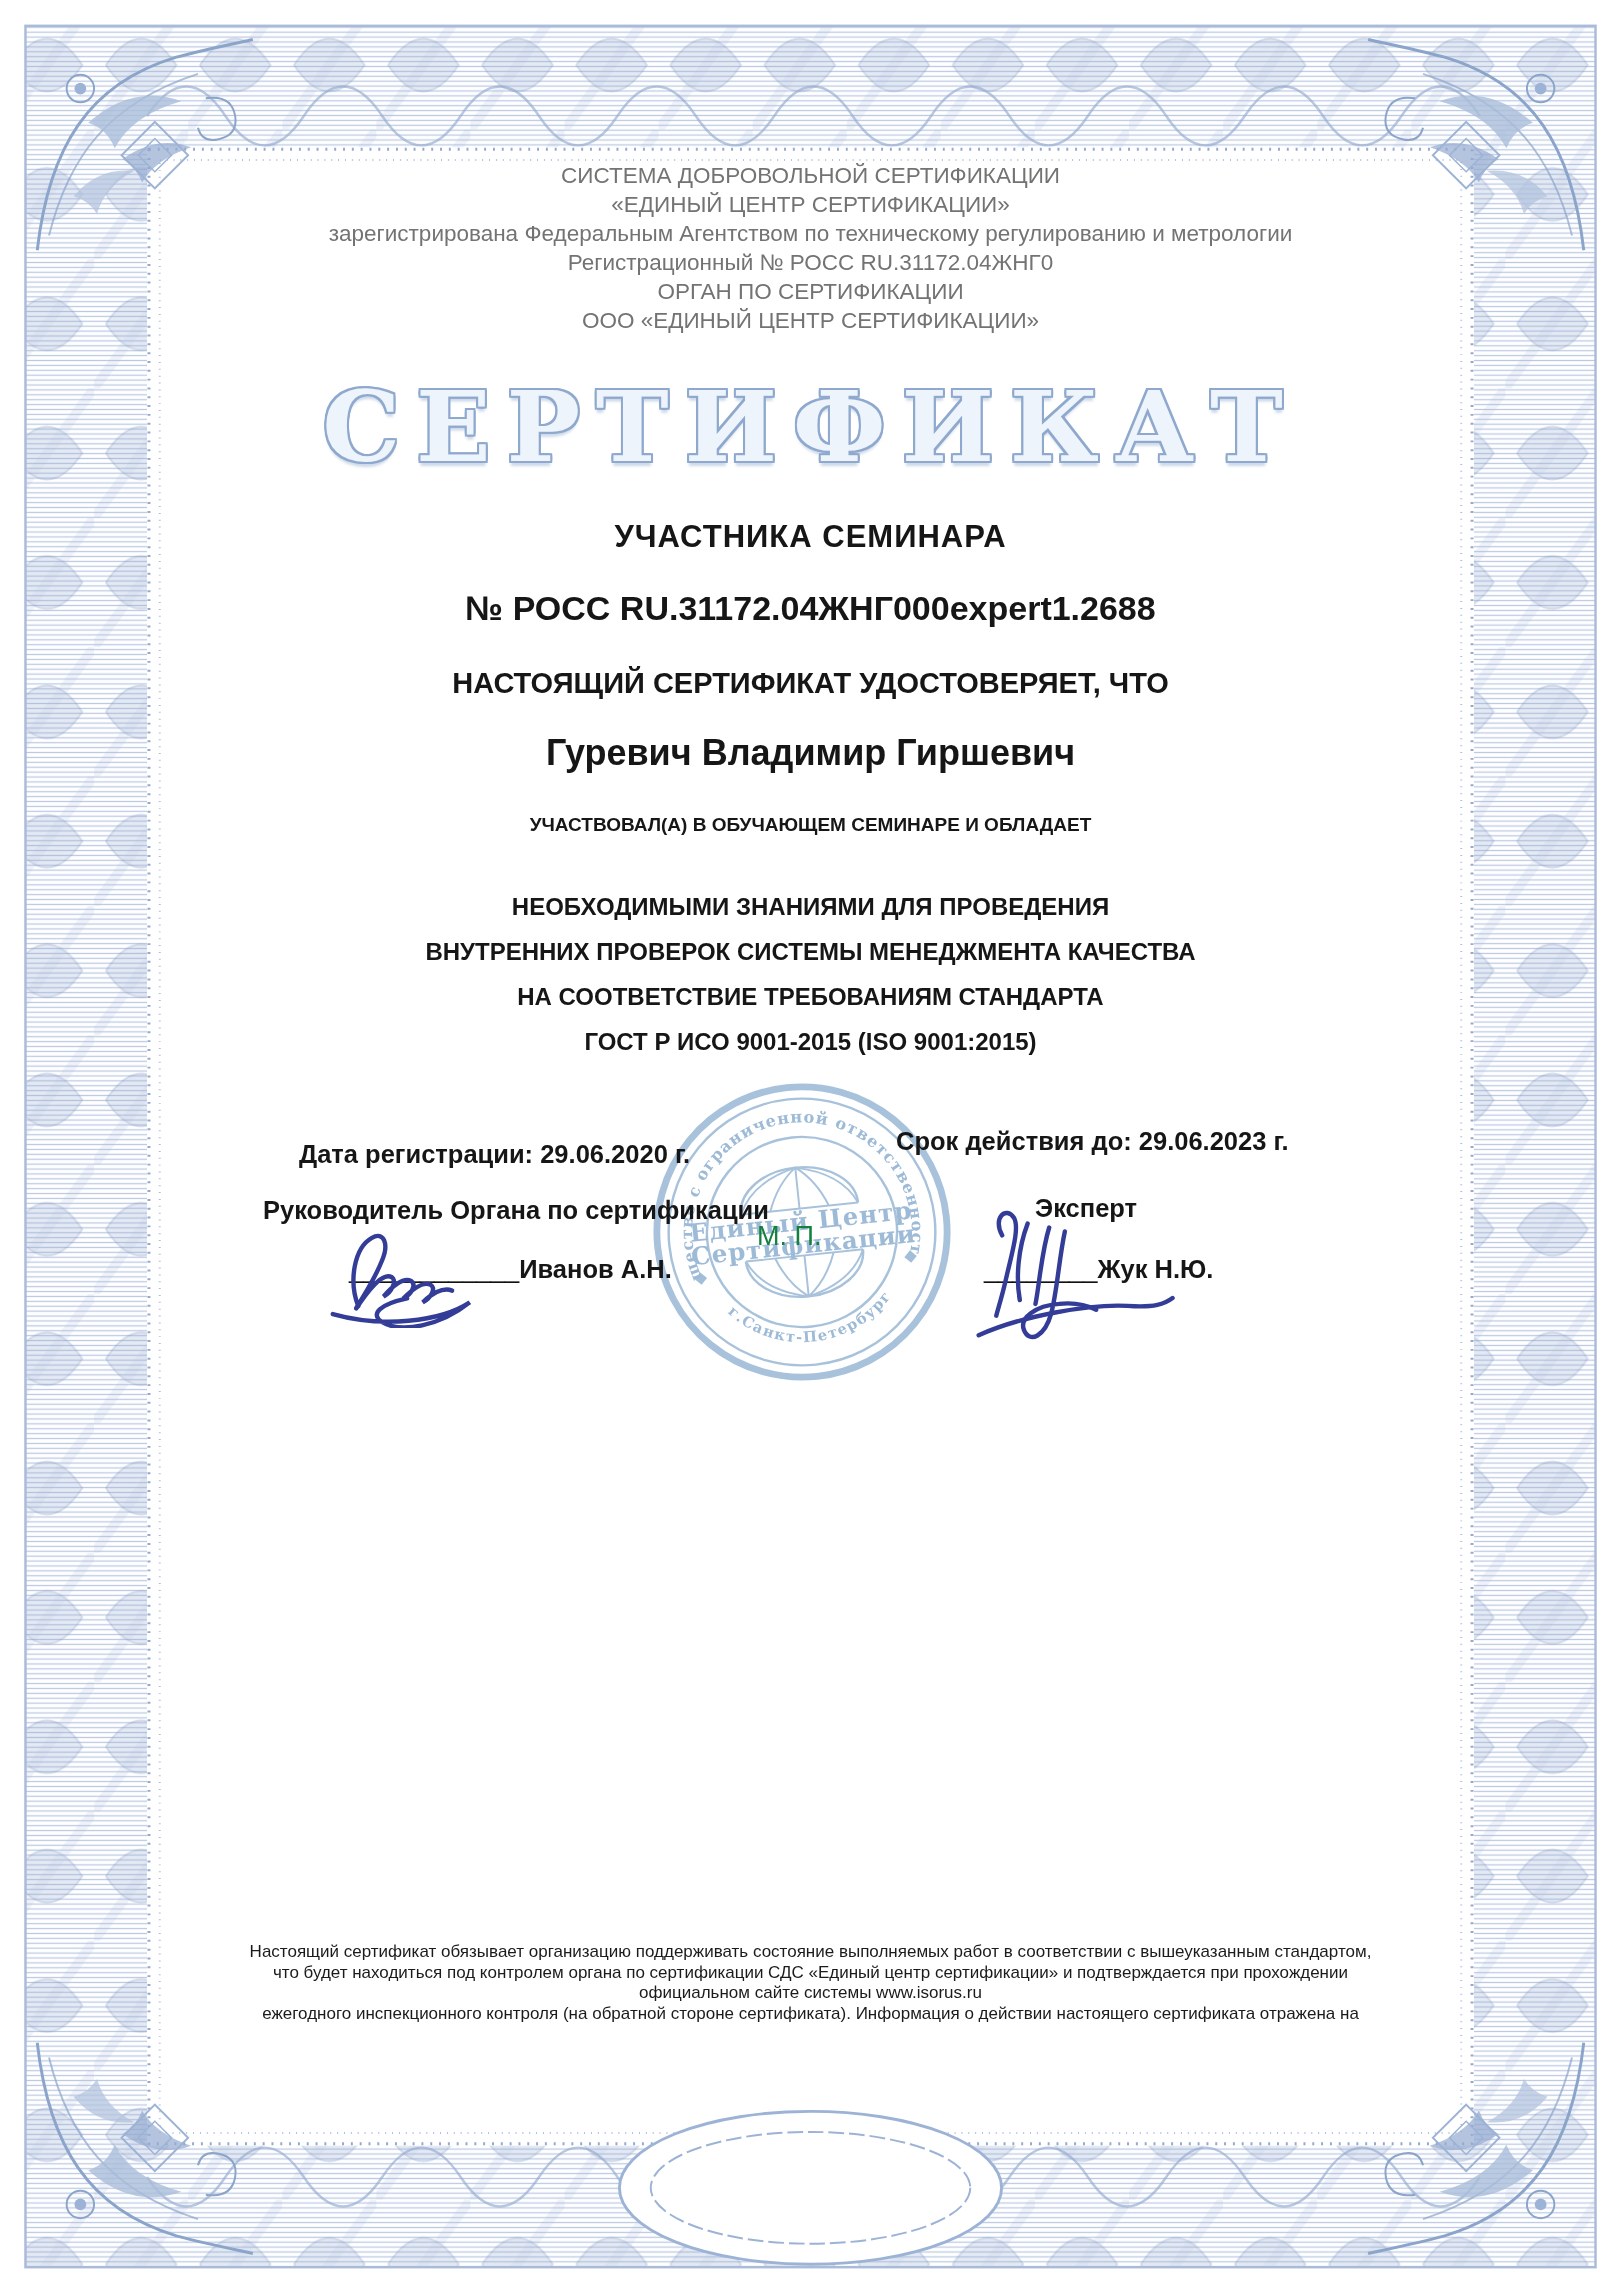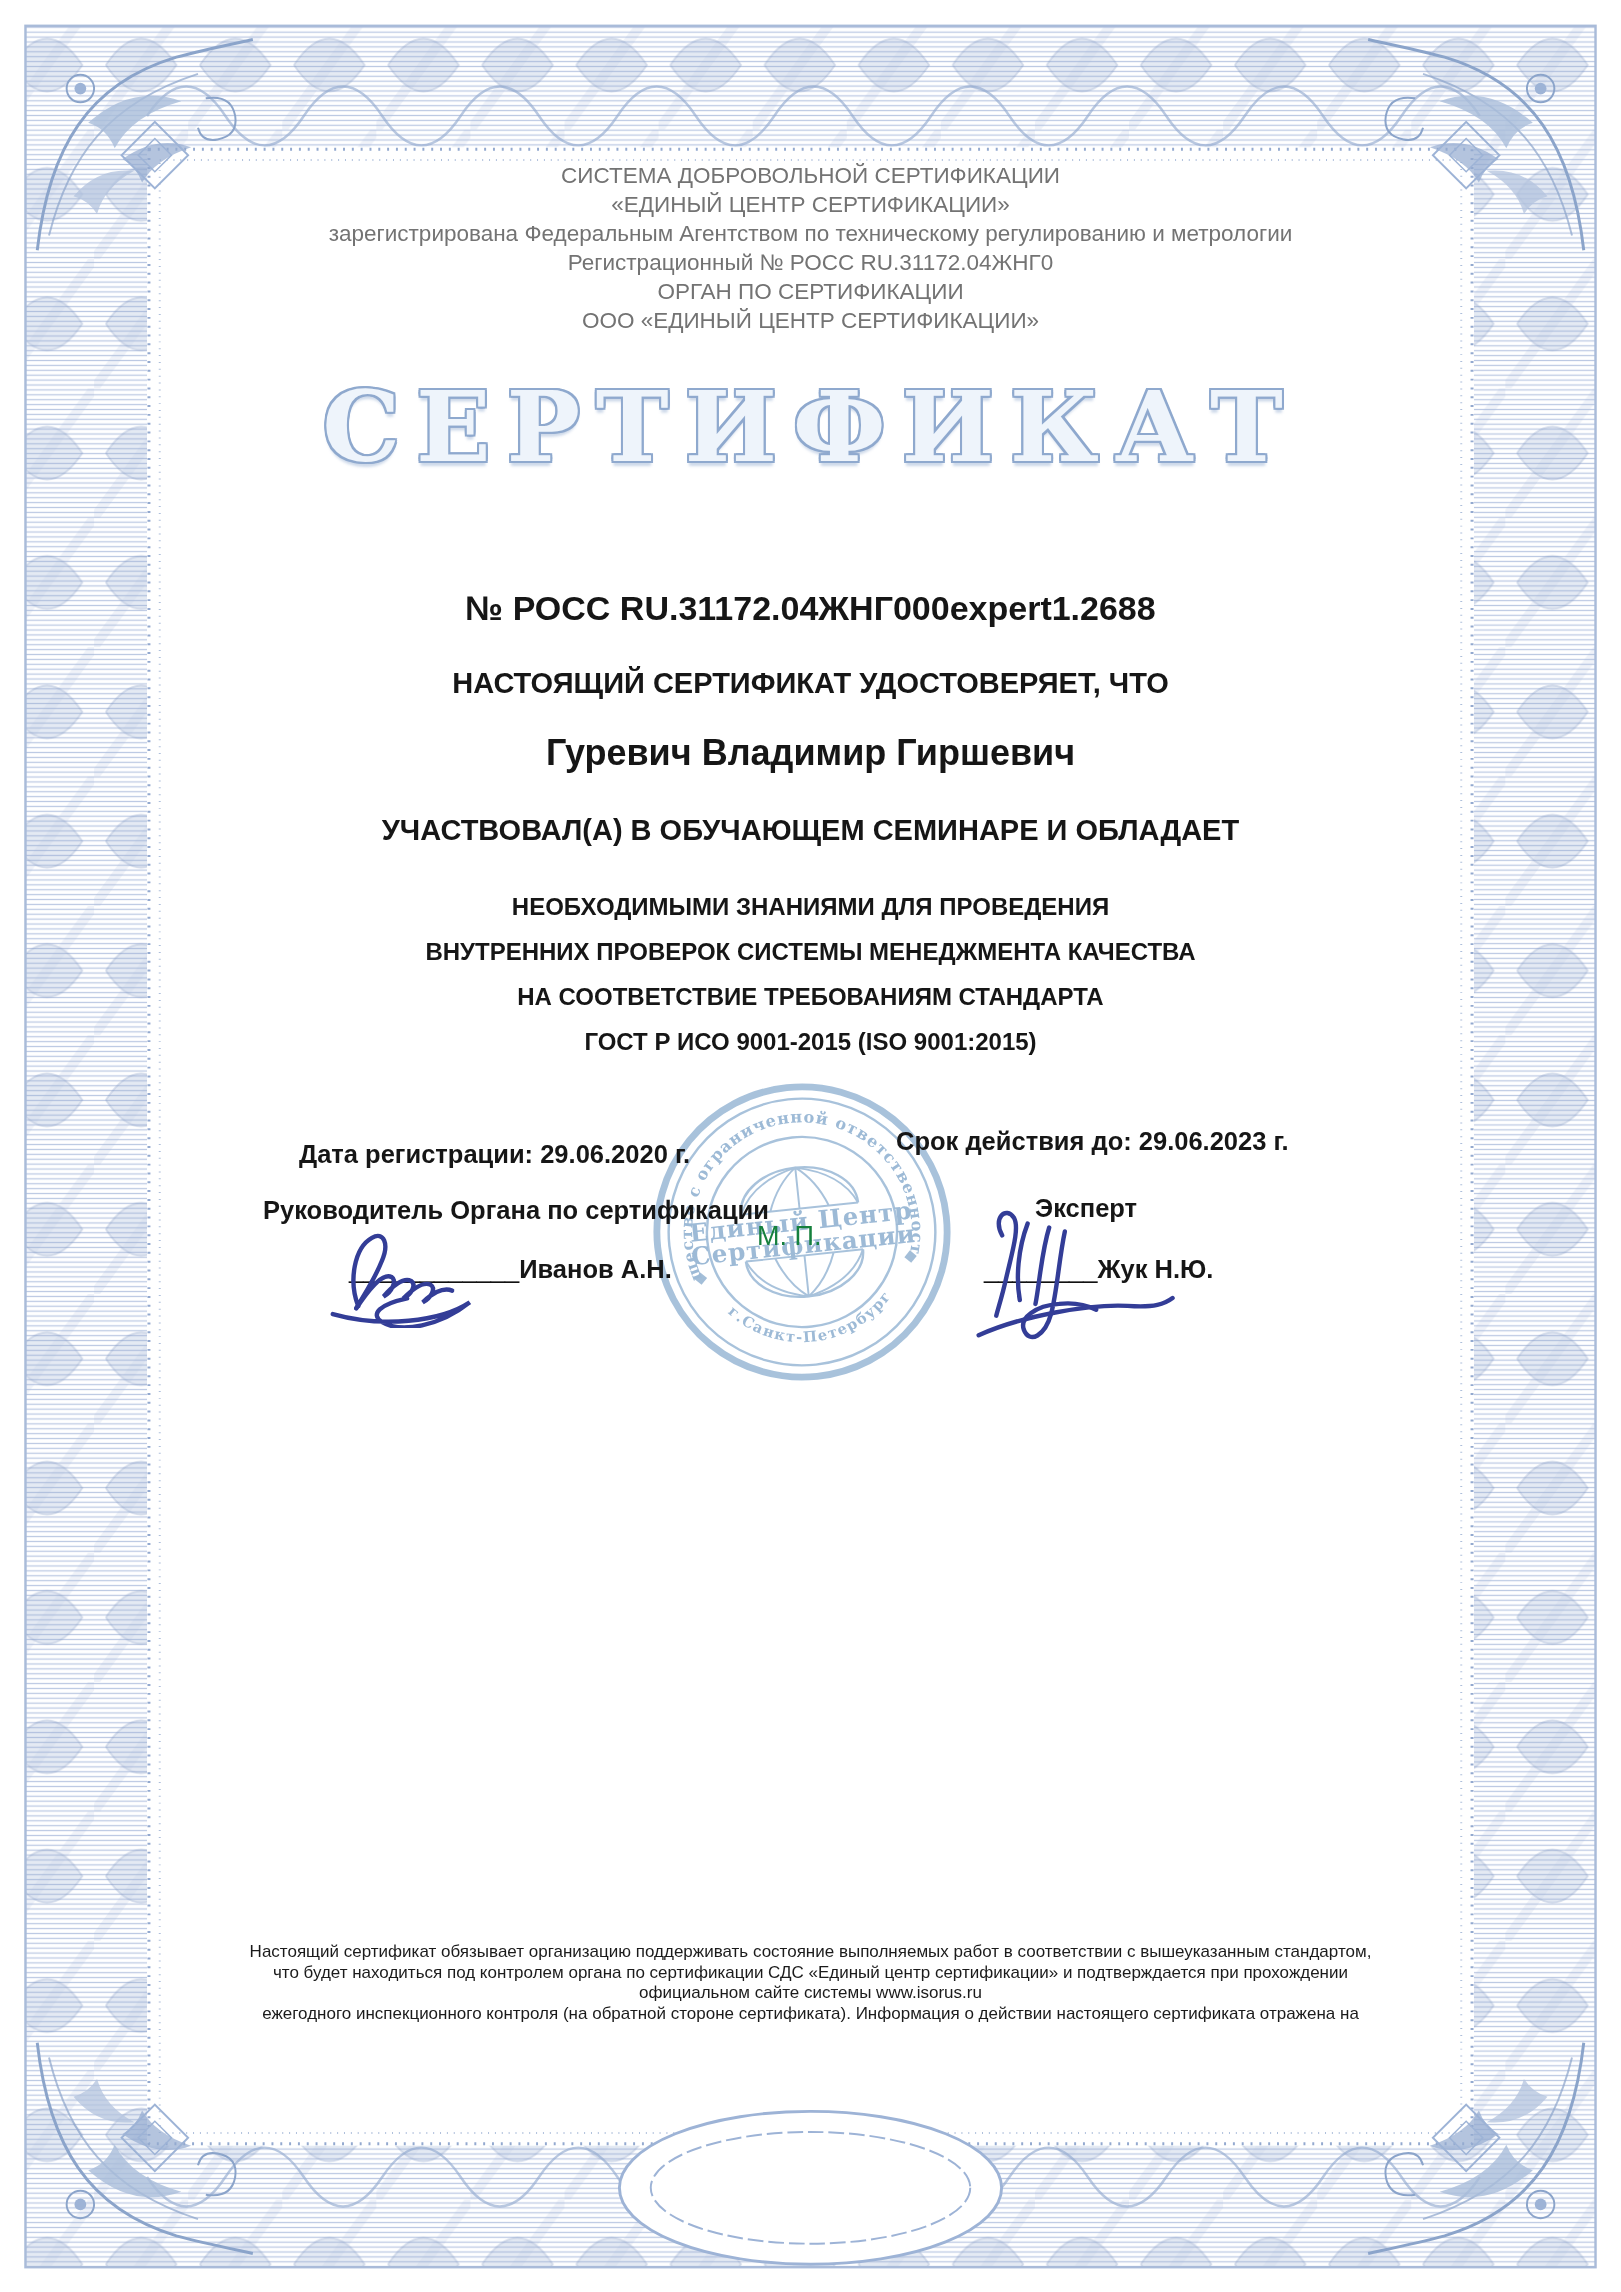--- a/index.html
+++ b/index.html
@@ -137,6 +137,7 @@
   </div>
 
   <div class="col ornate z-text" style="top:369px">СЕРТИФИКАТ</div>
+  <div class="col subtitle z-text" style="top:519px">УЧАСТНИКА СЕМИНАРА</div>
 
   <div class="col cert-number z-text" style="top:589px">№ РОСС RU.31172.04ЖНГ000expert1.2688</div>
   <div class="col statement z-text" style="top:667px">НАСТОЯЩИЙ СЕРТИФИКАТ УДОСТОВЕРЯЕТ, ЧТО</div>

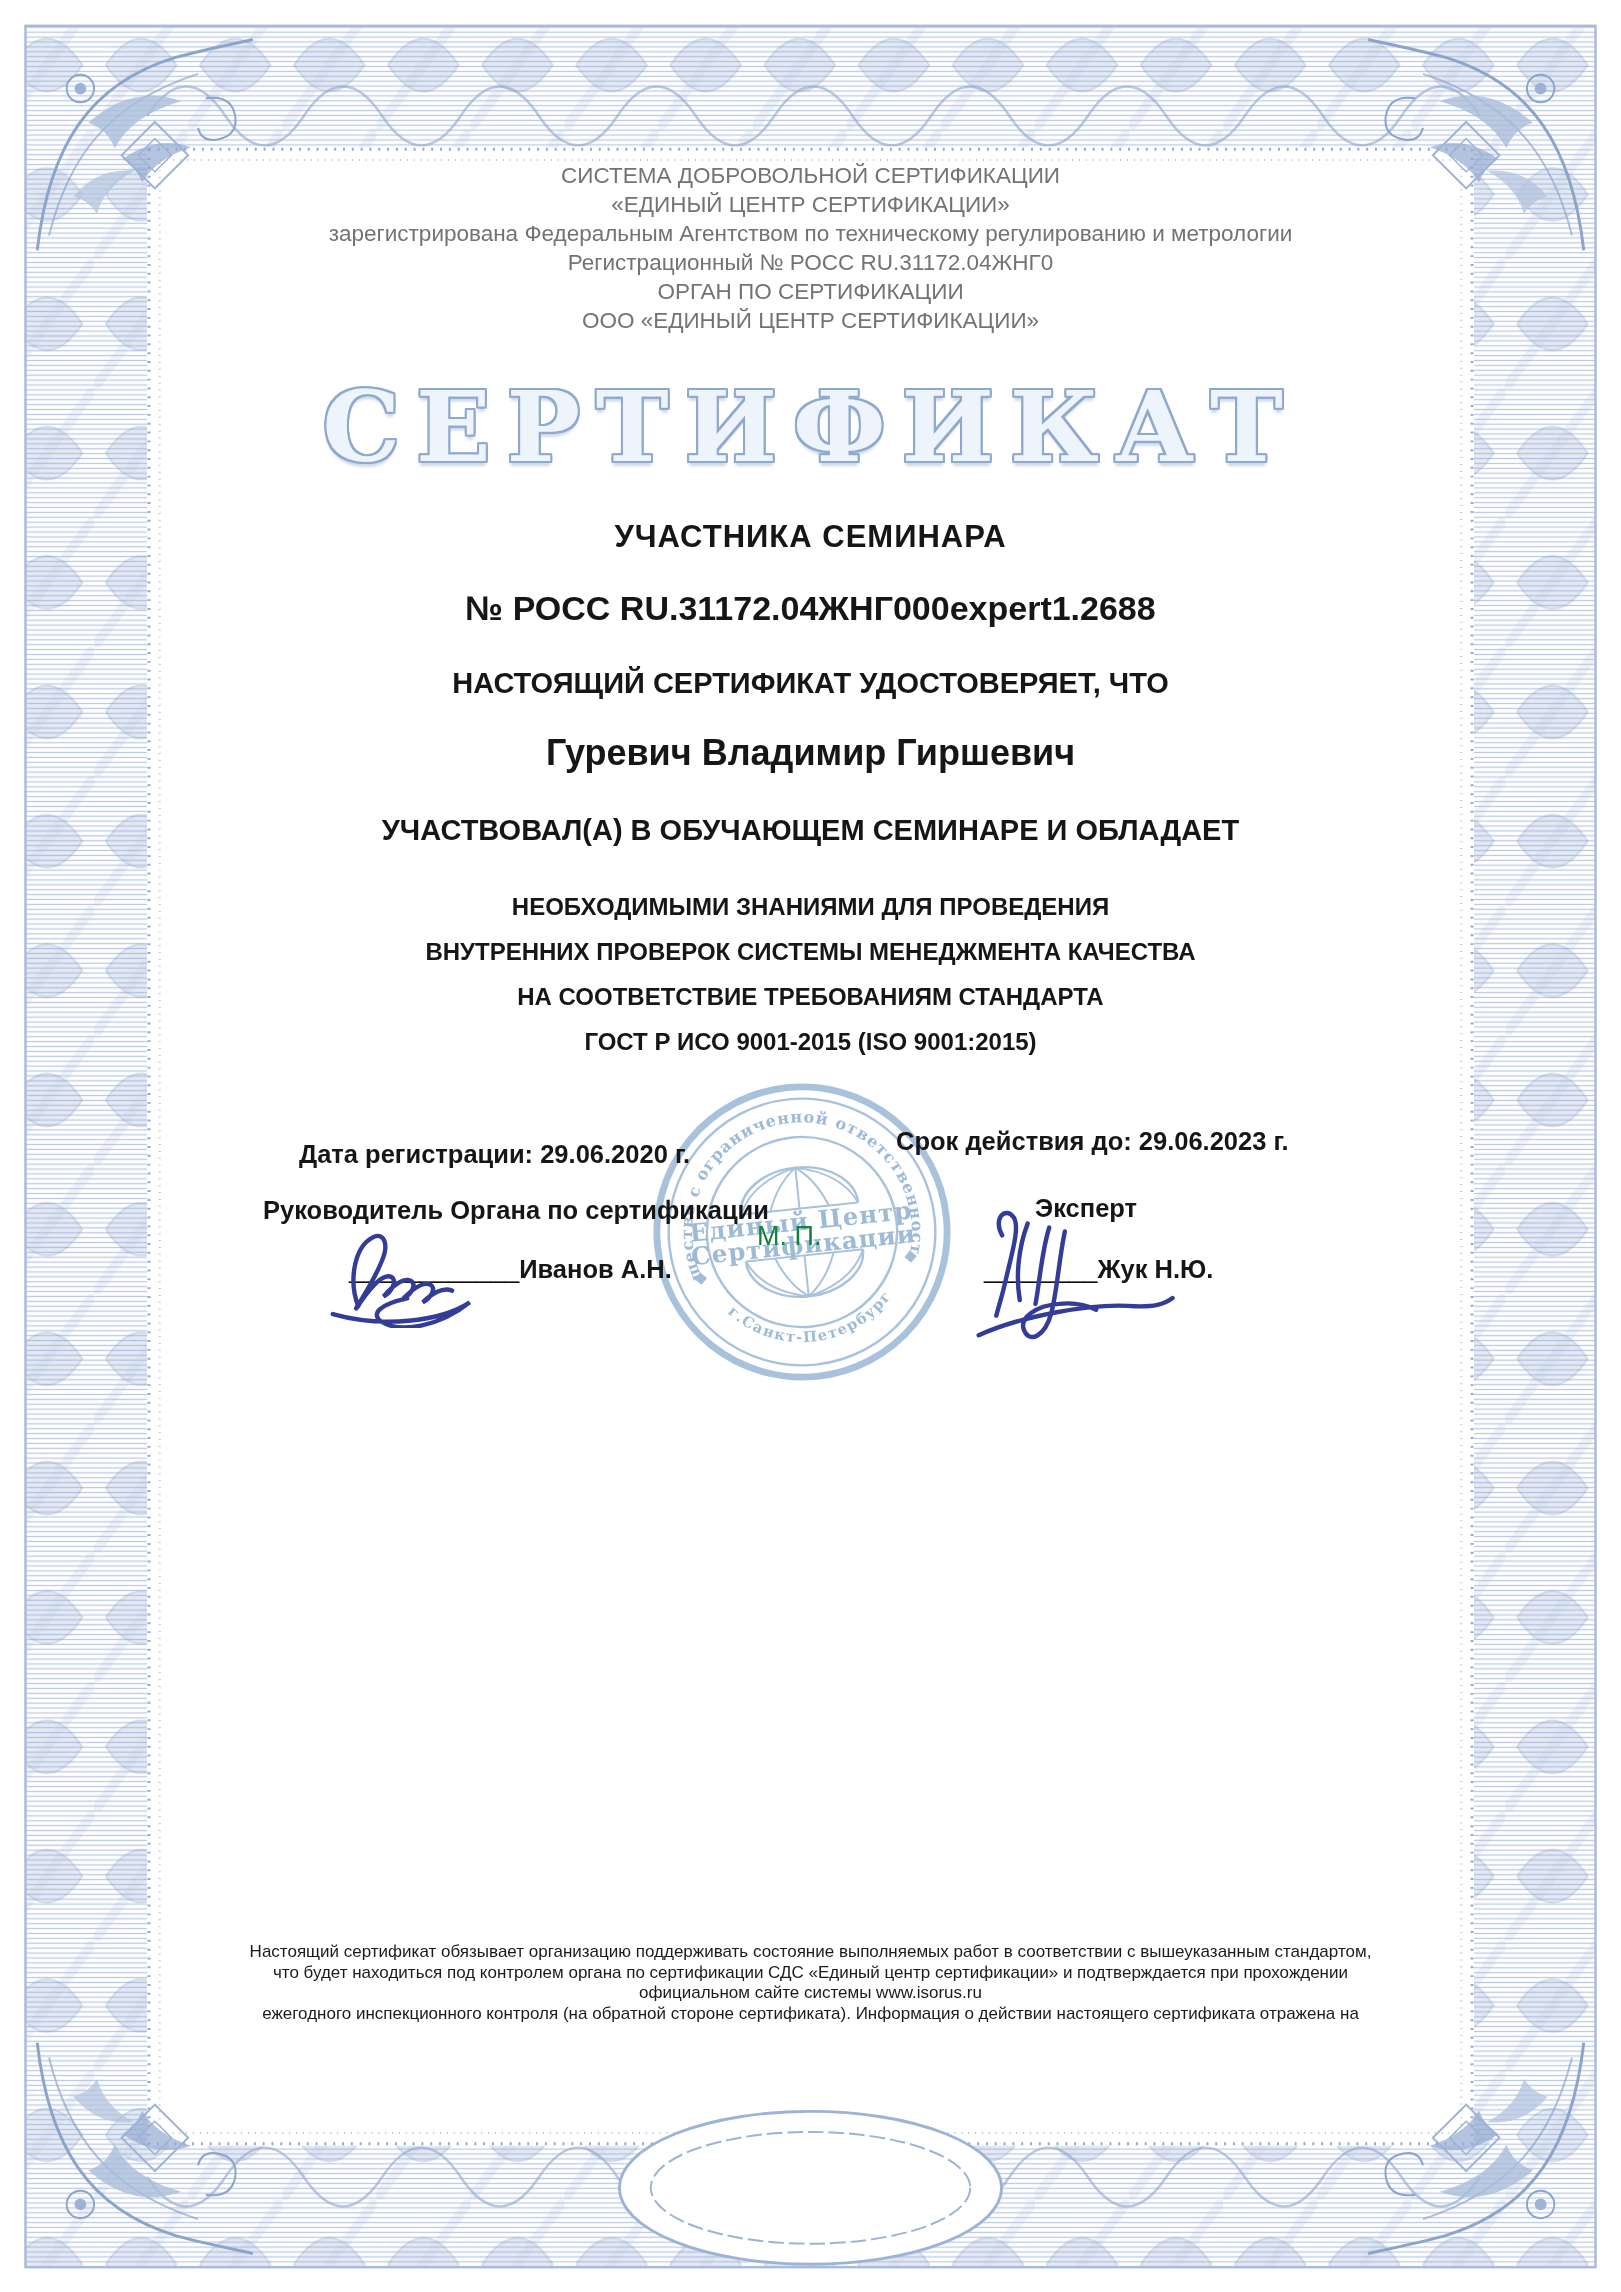--- a/index.html
+++ b/index.html
@@ -32,7 +32,7 @@
   .cert-number{font-size:34px;font-weight:700;}
   .statement{font-size:29px;font-weight:700;}
   .holder{font-size:36px;font-weight:700;}
-  .participation{font-size:29px;font-weight:700;}
+  .participation{font-size:19px;font-weight:700;}
   .body-line{font-size:24px;font-weight:700;line-height:45px;}
   .date-label,.role-label{font-size:25.5px;font-weight:700;white-space:nowrap;}
   .sig-line{font-size:25.5px;white-space:nowrap;}

